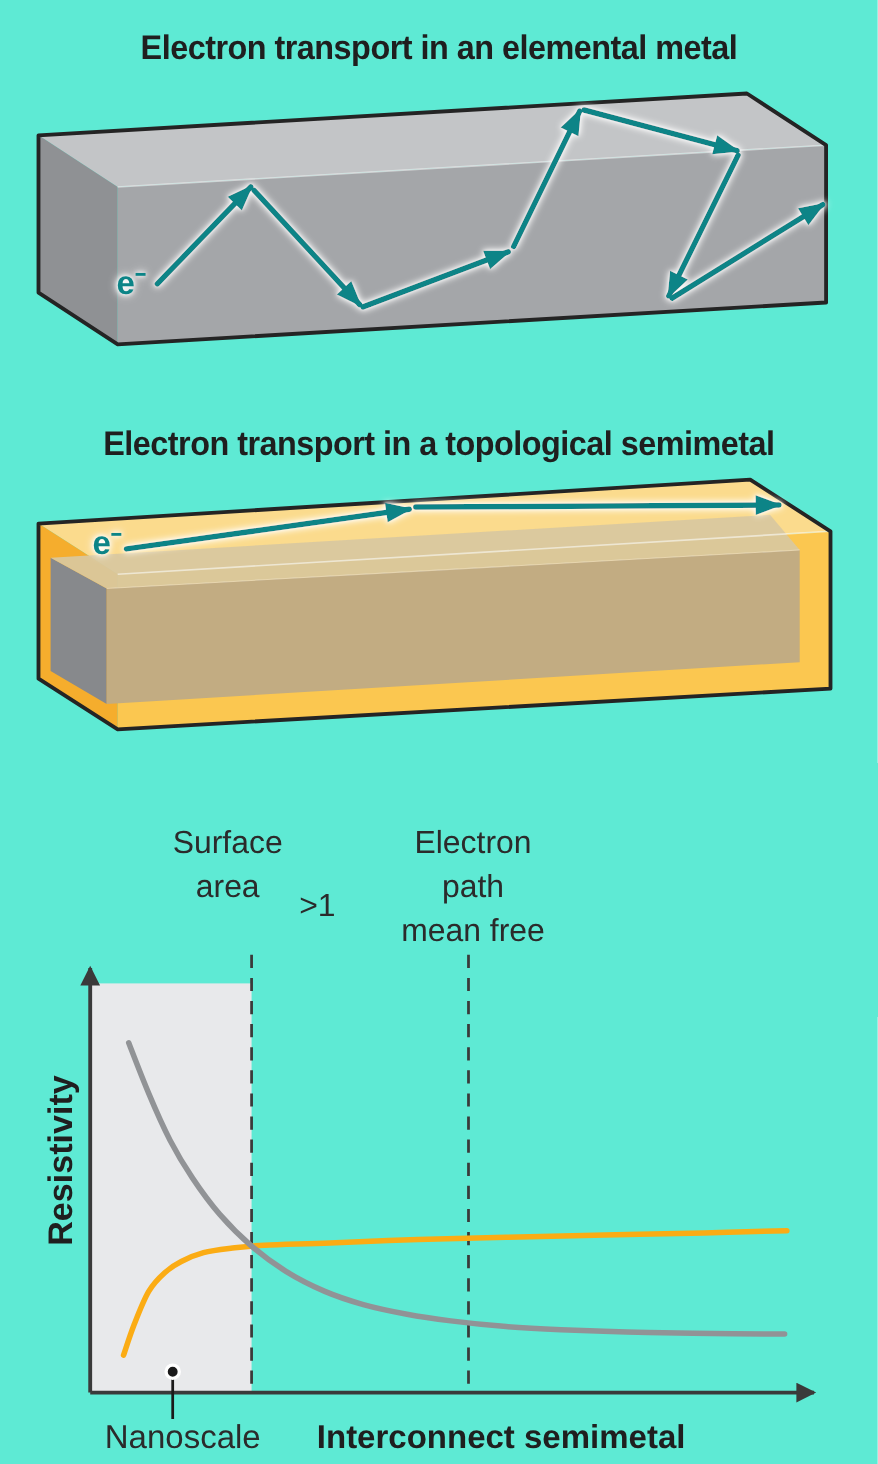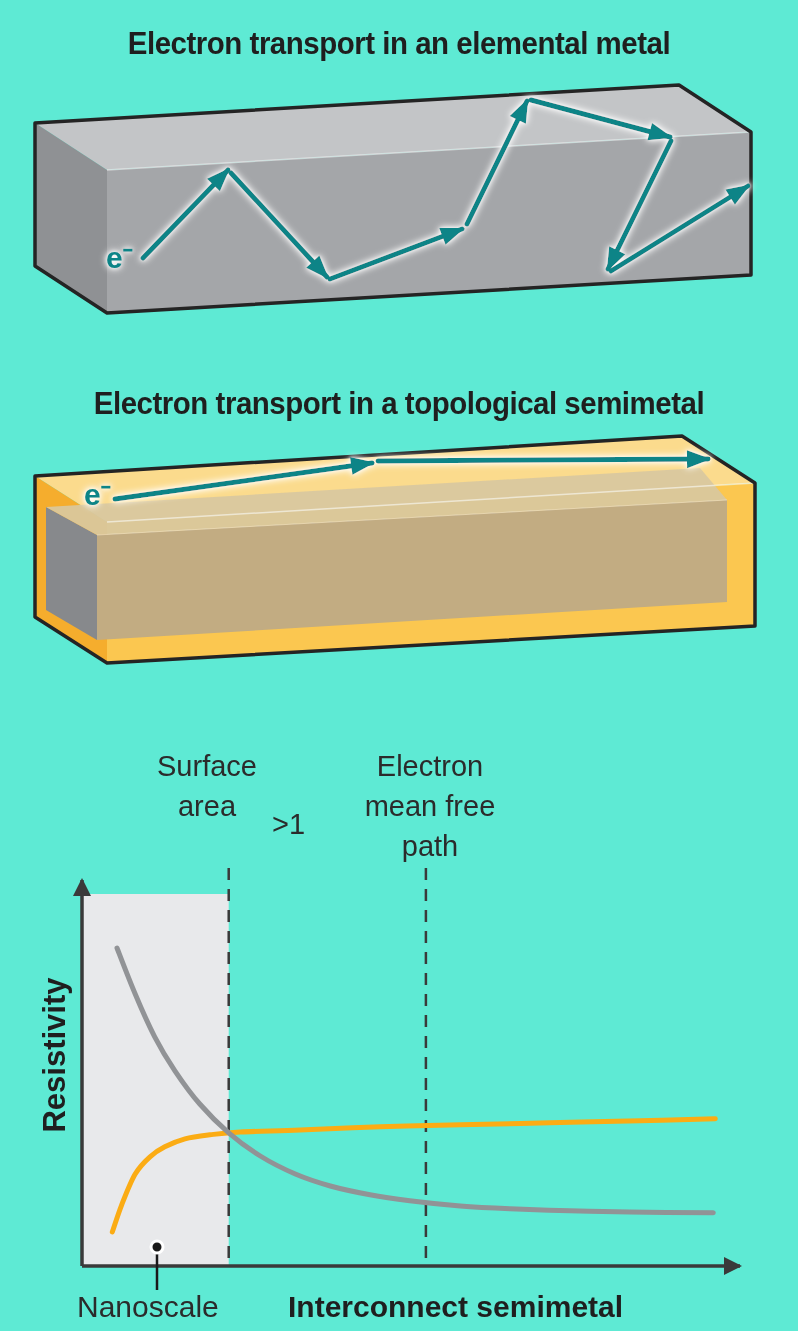--- a/index.html
+++ b/index.html
@@ -114,8 +114,8 @@
 
   <div class="annot mfp">
     <div>Electron</div>
+    <div>path</div>
     <div>mean free</div>
-    <div>path</div>
   </div>
 
   <div class="axis-label" id="ylabel">Resistivity</div>

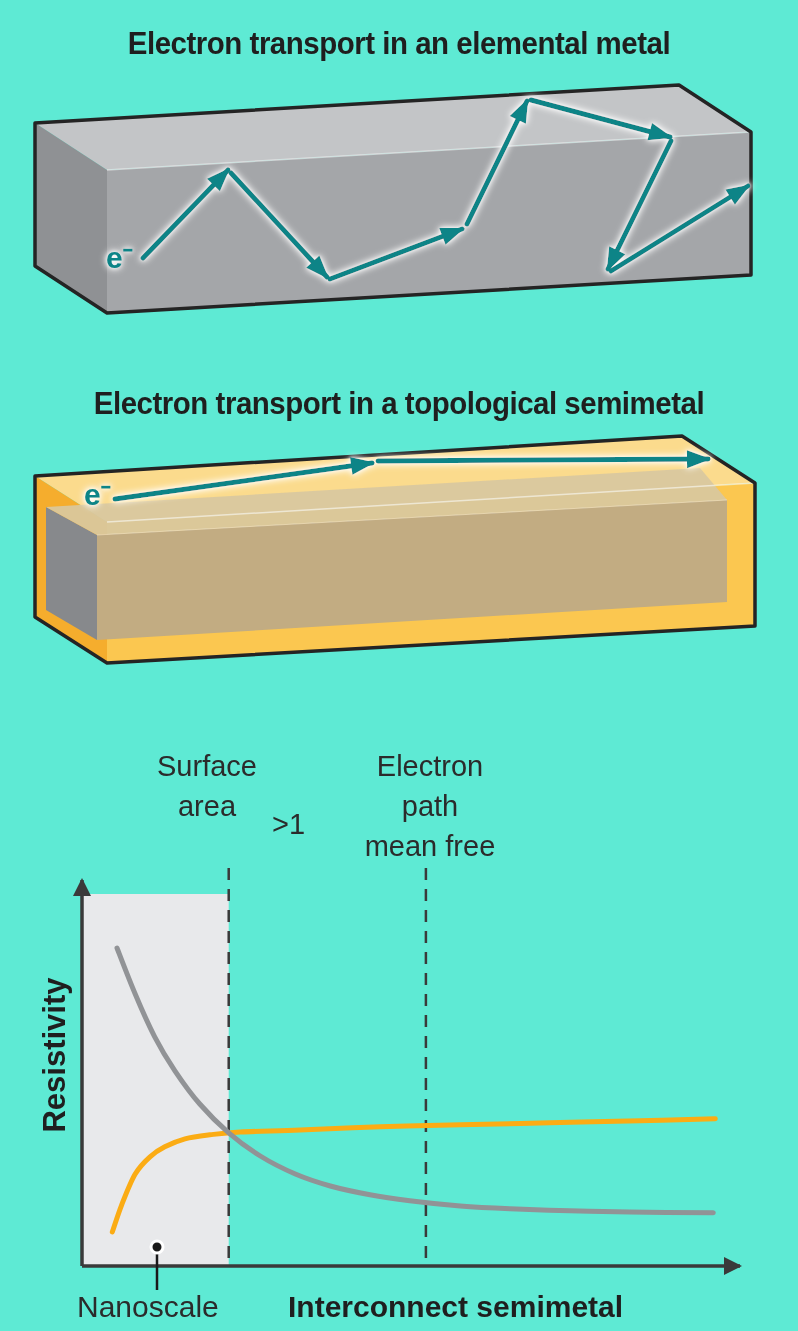--- a/index.html
+++ b/index.html
@@ -29,7 +29,7 @@
   .axis-label{position:absolute;font-weight:bold;font-size:30px;color:#1f1f1f;text-align:center;white-space:nowrap;}
   #ylabel{left:-41px;top:1039px;width:188px;height:32px;transform:rotate(-90deg);transform-origin:center;font-size:31px;}
   #xlabel{left:288px;top:1290px;width:320px;}
-  #nanoscale-label{position:absolute;left:77px;top:1290px;width:160px;text-align:left;font-size:30px;color:#2b2b2b;}
+  #nanoscale-label{position:absolute;left:77px;top:1290px;width:160px;text-align:right;font-size:30px;color:#2b2b2b;}
 </style>
 </head>
 <body>

